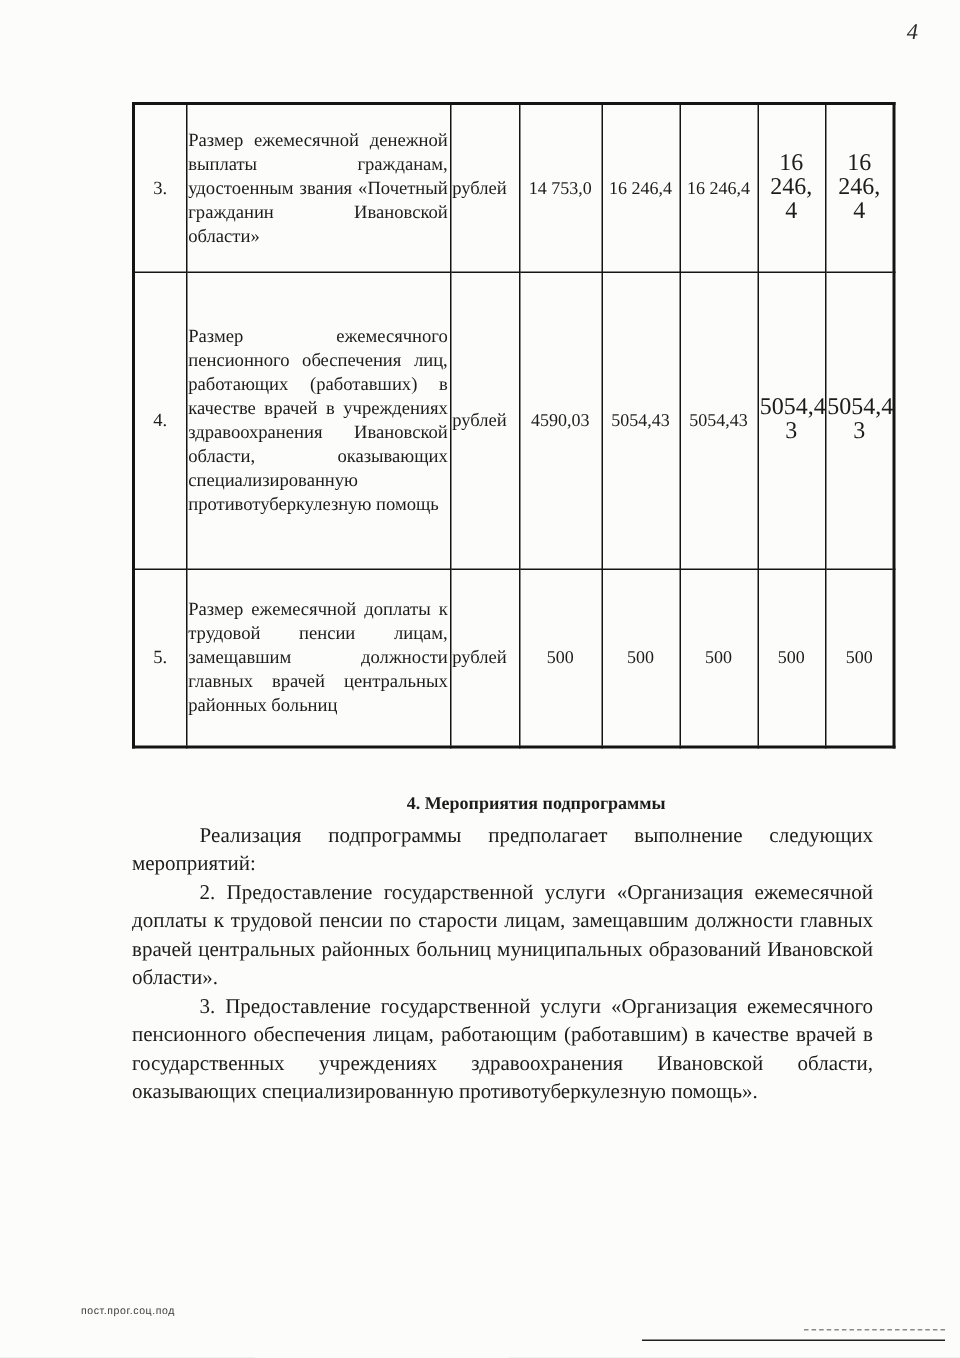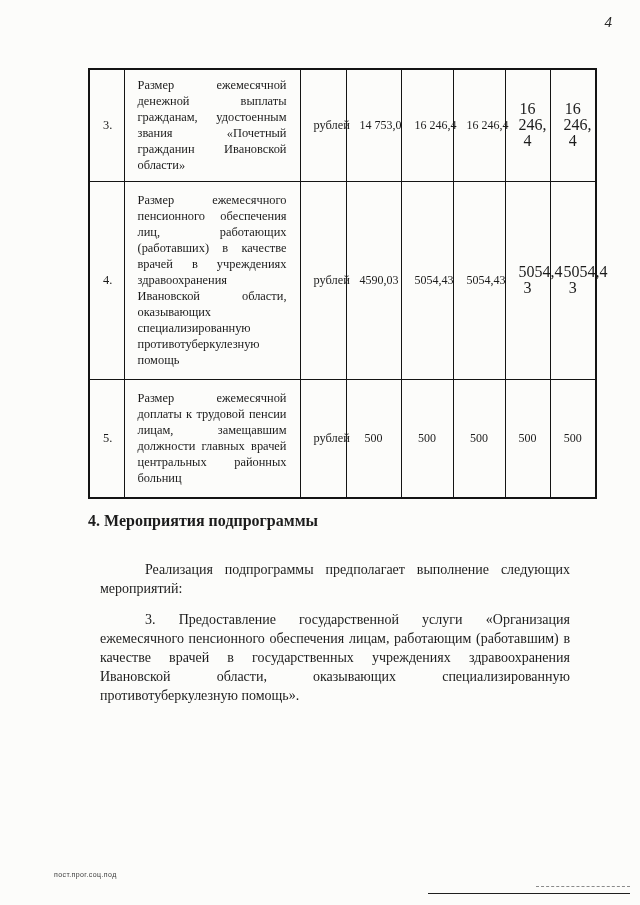--- a/index.html
+++ b/index.html
@@ -38,7 +38,7 @@
   }
   table.doc-table td {
     border: 1.4px solid #141414;
-    padding: 2px 13px;
+    padding: 2px 1px;
     vertical-align: middle;
   }
   td.c-num {

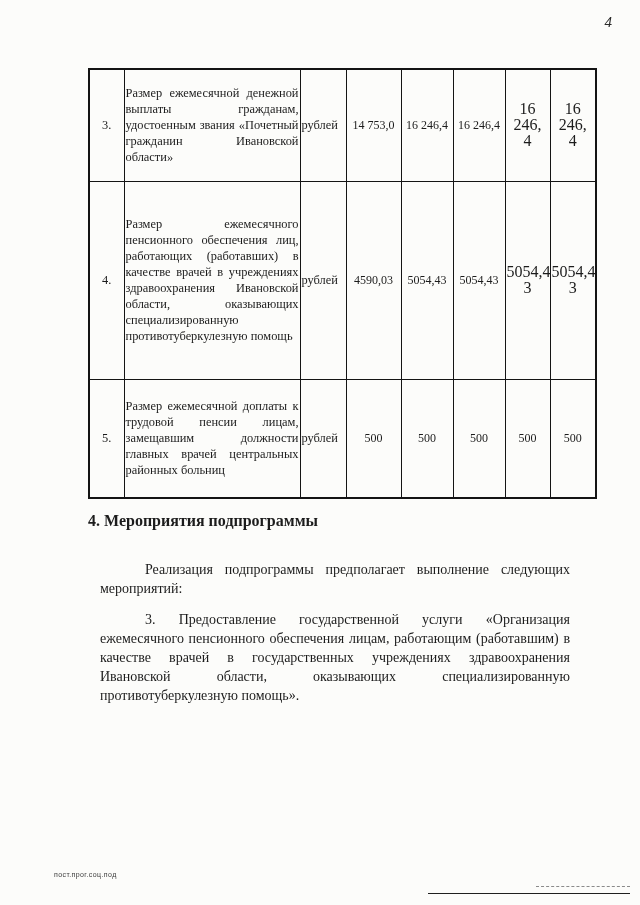--- a/index.html
+++ b/index.html
@@ -74,9 +74,9 @@
     top: 512px;
     left: 88px;
     width: 507px;
-    margin: 0;
-    text-align: left;
-    font-size: 16px;
+    margin: 16px;
+    text-align: center;
+    font-size: 12px;
     font-weight: bold;
   }
   .body-text {

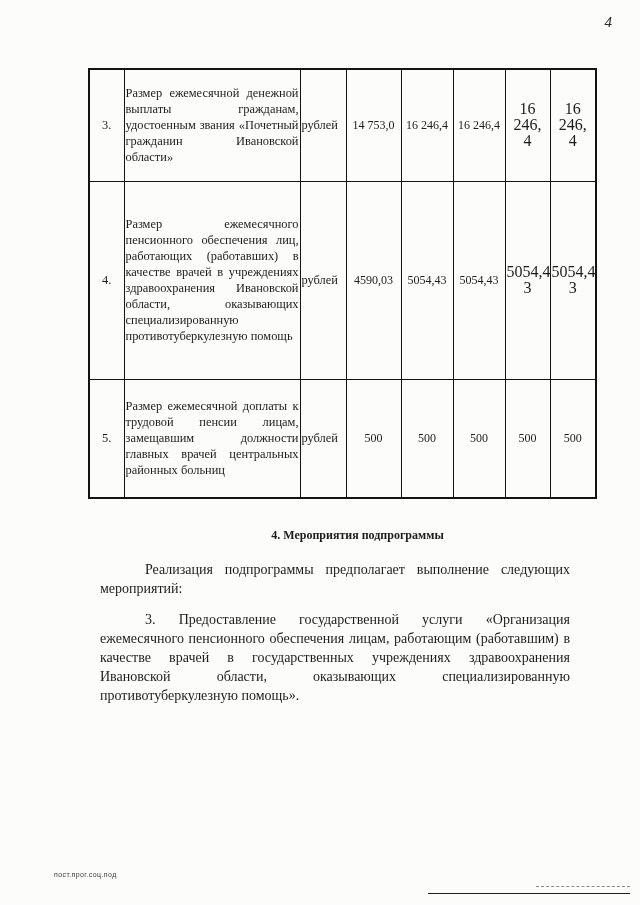--- a/index.html
+++ b/index.html
@@ -86,7 +86,7 @@
     width: 494px;
   }
   .body-text p {
-    margin: 12px;
+    margin: 0;
     text-indent: 45px;
     text-align: justify;
     font-size: 14px;

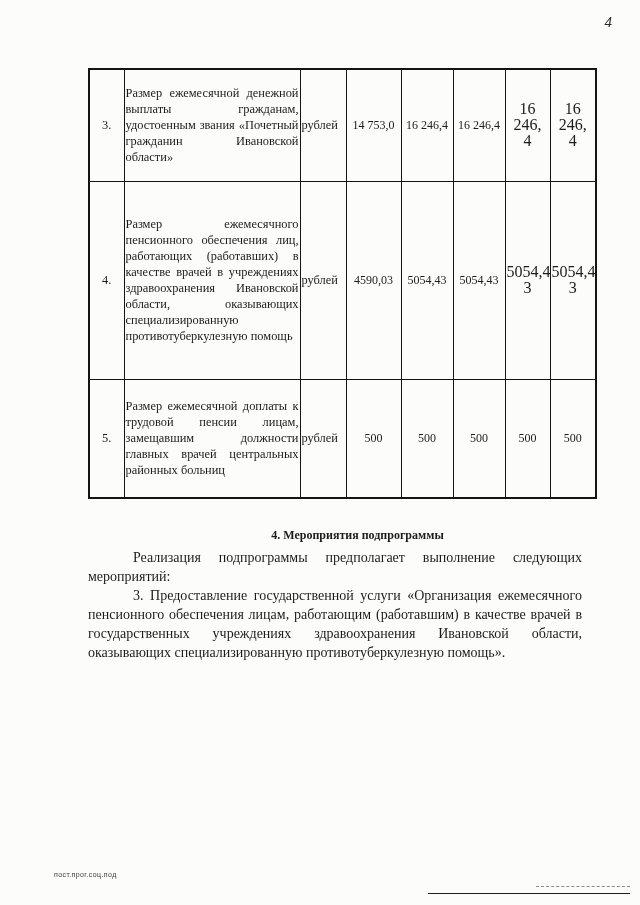--- a/index.html
+++ b/index.html
@@ -176,6 +176,7 @@
 
   <div class="body-text">
     <p>Реализация подпрограммы предполагает выполнение следующих мероприятий:</p>
+    <p>2. Предоставление государственной услуги «Организация ежемесячной доплаты к трудовой пенсии по старости лицам, замещавшим должности главных врачей центральных районных больниц муниципальных образований Ивановской области».</p>
     <p>3. Предоставление государственной услуги «Организация ежемесячного пенсионного обеспечения лицам, работающим (работавшим) в качестве врачей в государственных учреждениях здравоохранения Ивановской области, оказывающих специализированную противотуберкулезную помощь».</p>
   </div>
 

